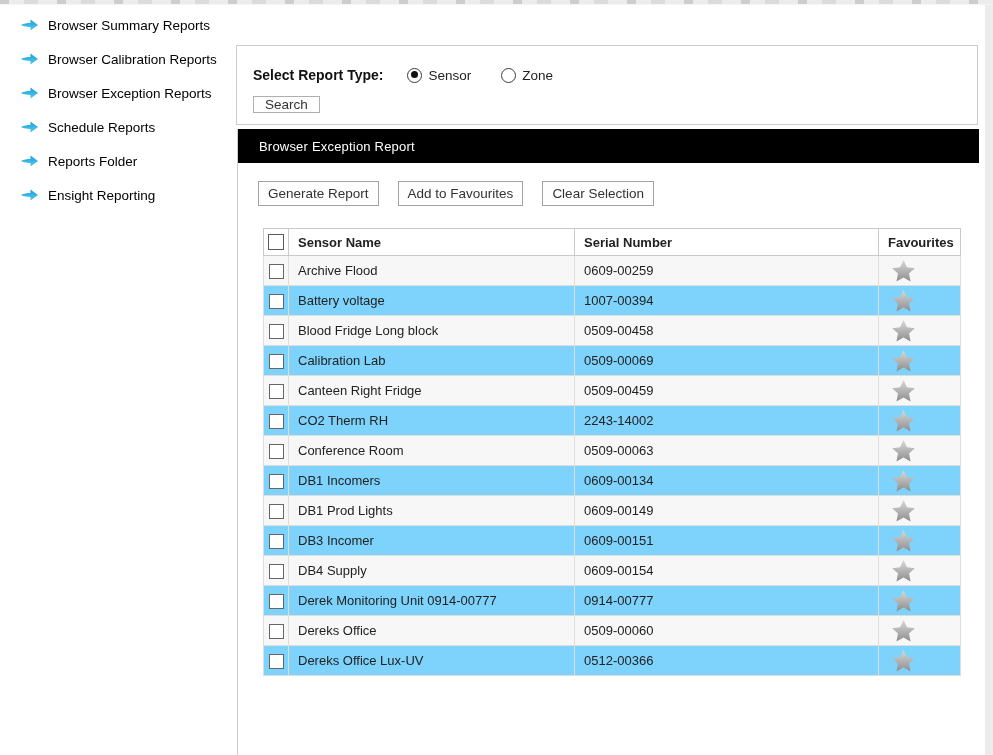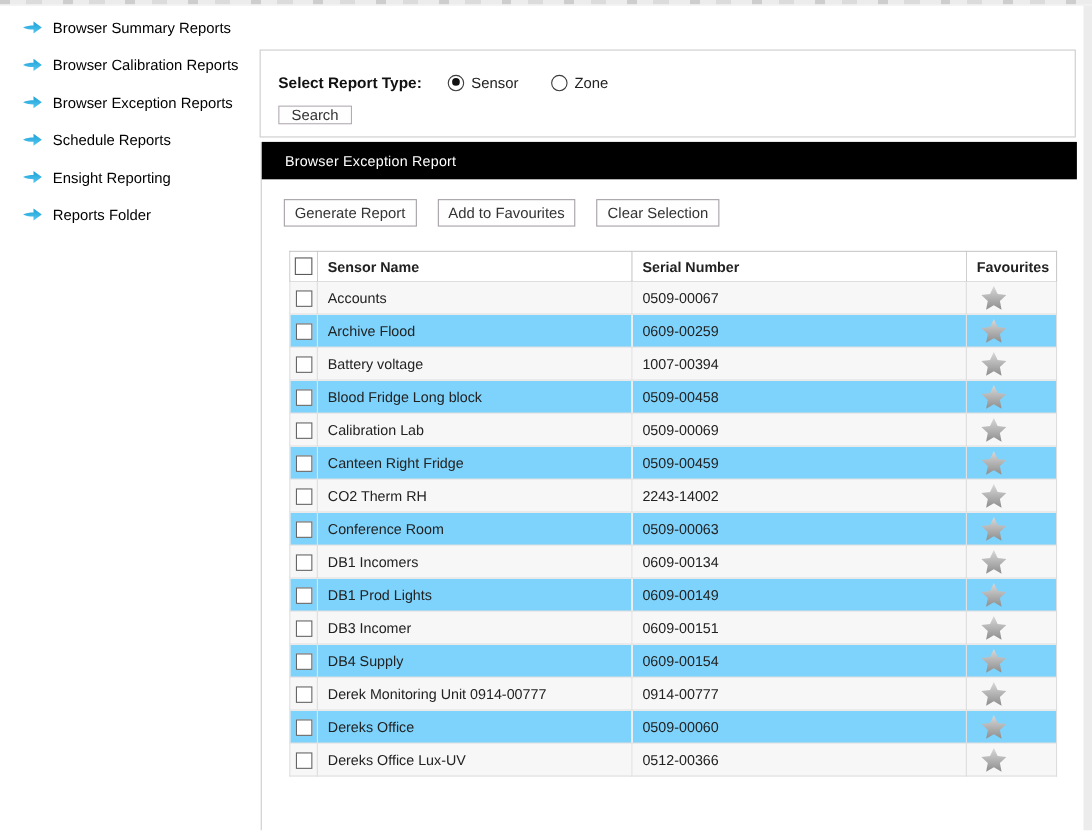--- a/index.html
+++ b/index.html
@@ -162,13 +162,13 @@
     <svg class="arrow" viewBox="0 0 20 14">
         <path fill="url(#arrowGrad)" d="M1 7c3-1.6 6.5-2 10-2V1.2L19 7l-8 5.8V9c-3.5 0-7-.4-10-2z"></path>
       </svg>
+    <span class="lbl">Reports Folder</span>
+  </div>
+  <div class="side-item">
+    <svg class="arrow" viewBox="0 0 20 14">
+        <path fill="url(#arrowGrad)" d="M1 7c3-1.6 6.5-2 10-2V1.2L19 7l-8 5.8V9c-3.5 0-7-.4-10-2z"></path>
+      </svg>
     <span class="lbl">Ensight Reporting</span>
-  </div>
-  <div class="side-item">
-    <svg class="arrow" viewBox="0 0 20 14">
-        <path fill="url(#arrowGrad)" d="M1 7c3-1.6 6.5-2 10-2V1.2L19 7l-8 5.8V9c-3.5 0-7-.4-10-2z"></path>
-      </svg>
-    <span class="lbl">Reports Folder</span>
   </div>
 </nav>
 

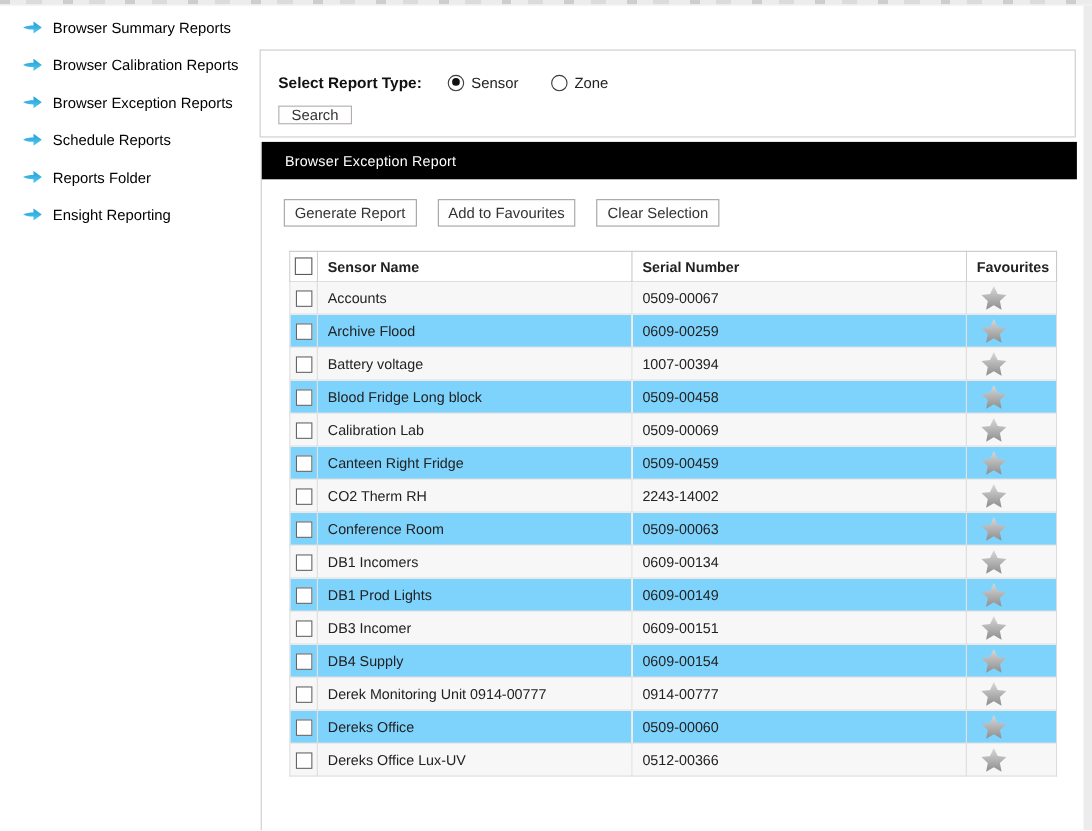--- a/index.html
+++ b/index.html
@@ -218,16 +218,6 @@
     <tbody>
       <tr>
         <td class="td-check"><input type="checkbox" class="cb" style=""></td>
-        <td>Accounts</td>
-        <td>0509-00067</td>
-        <td class="td-fav">
-            <svg class="star" viewBox="0 0 24 24">
-              <path fill="url(#starGrad)" d="M12 1.8l3.2 6.7 7.3.9-5.4 5 1.4 7.3L12 18.1l-6.5 3.6 1.4-7.3-5.4-5 7.3-.9z"></path>
-            </svg>
-          </td>
-      </tr>
-      <tr>
-        <td class="td-check"><input type="checkbox" class="cb" style=""></td>
         <td>Archive Flood</td>
         <td>0609-00259</td>
         <td class="td-fav">

